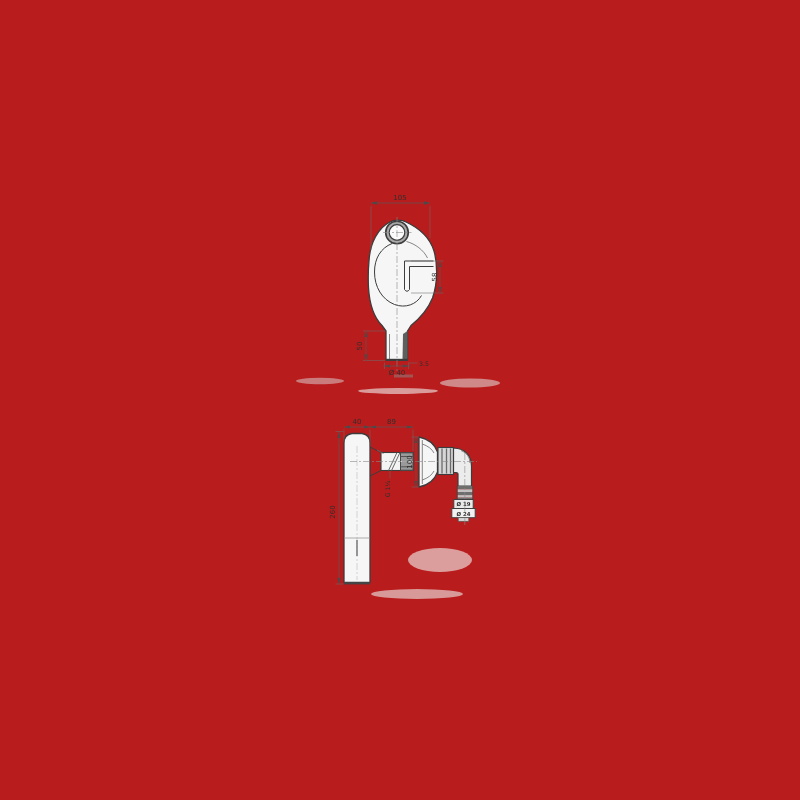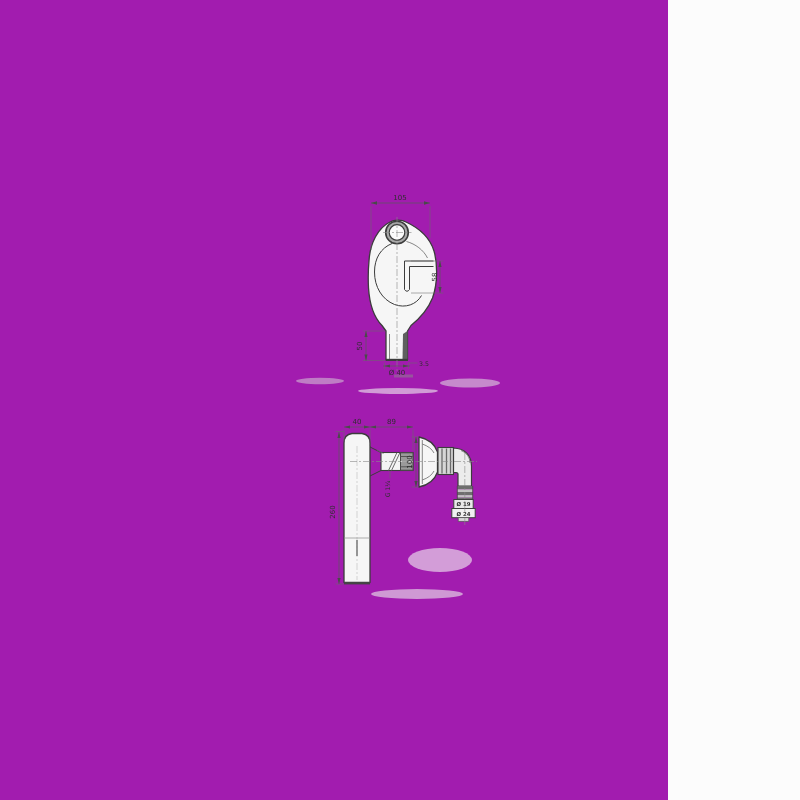--- a/index.html
+++ b/index.html
@@ -9,7 +9,7 @@
     font-family:"DejaVu Sans",sans-serif;
     overflow:hidden;
   }
-  .canvas{position:relative;width:668px;height:800px;background:#a21caf;}
+  .canvas{position:relative;width:800px;height:800px;background:#b91c1c;}
   svg{position:absolute;left:0;top:0;}
   svg text{
     font-family:"DejaVu Sans",sans-serif;

